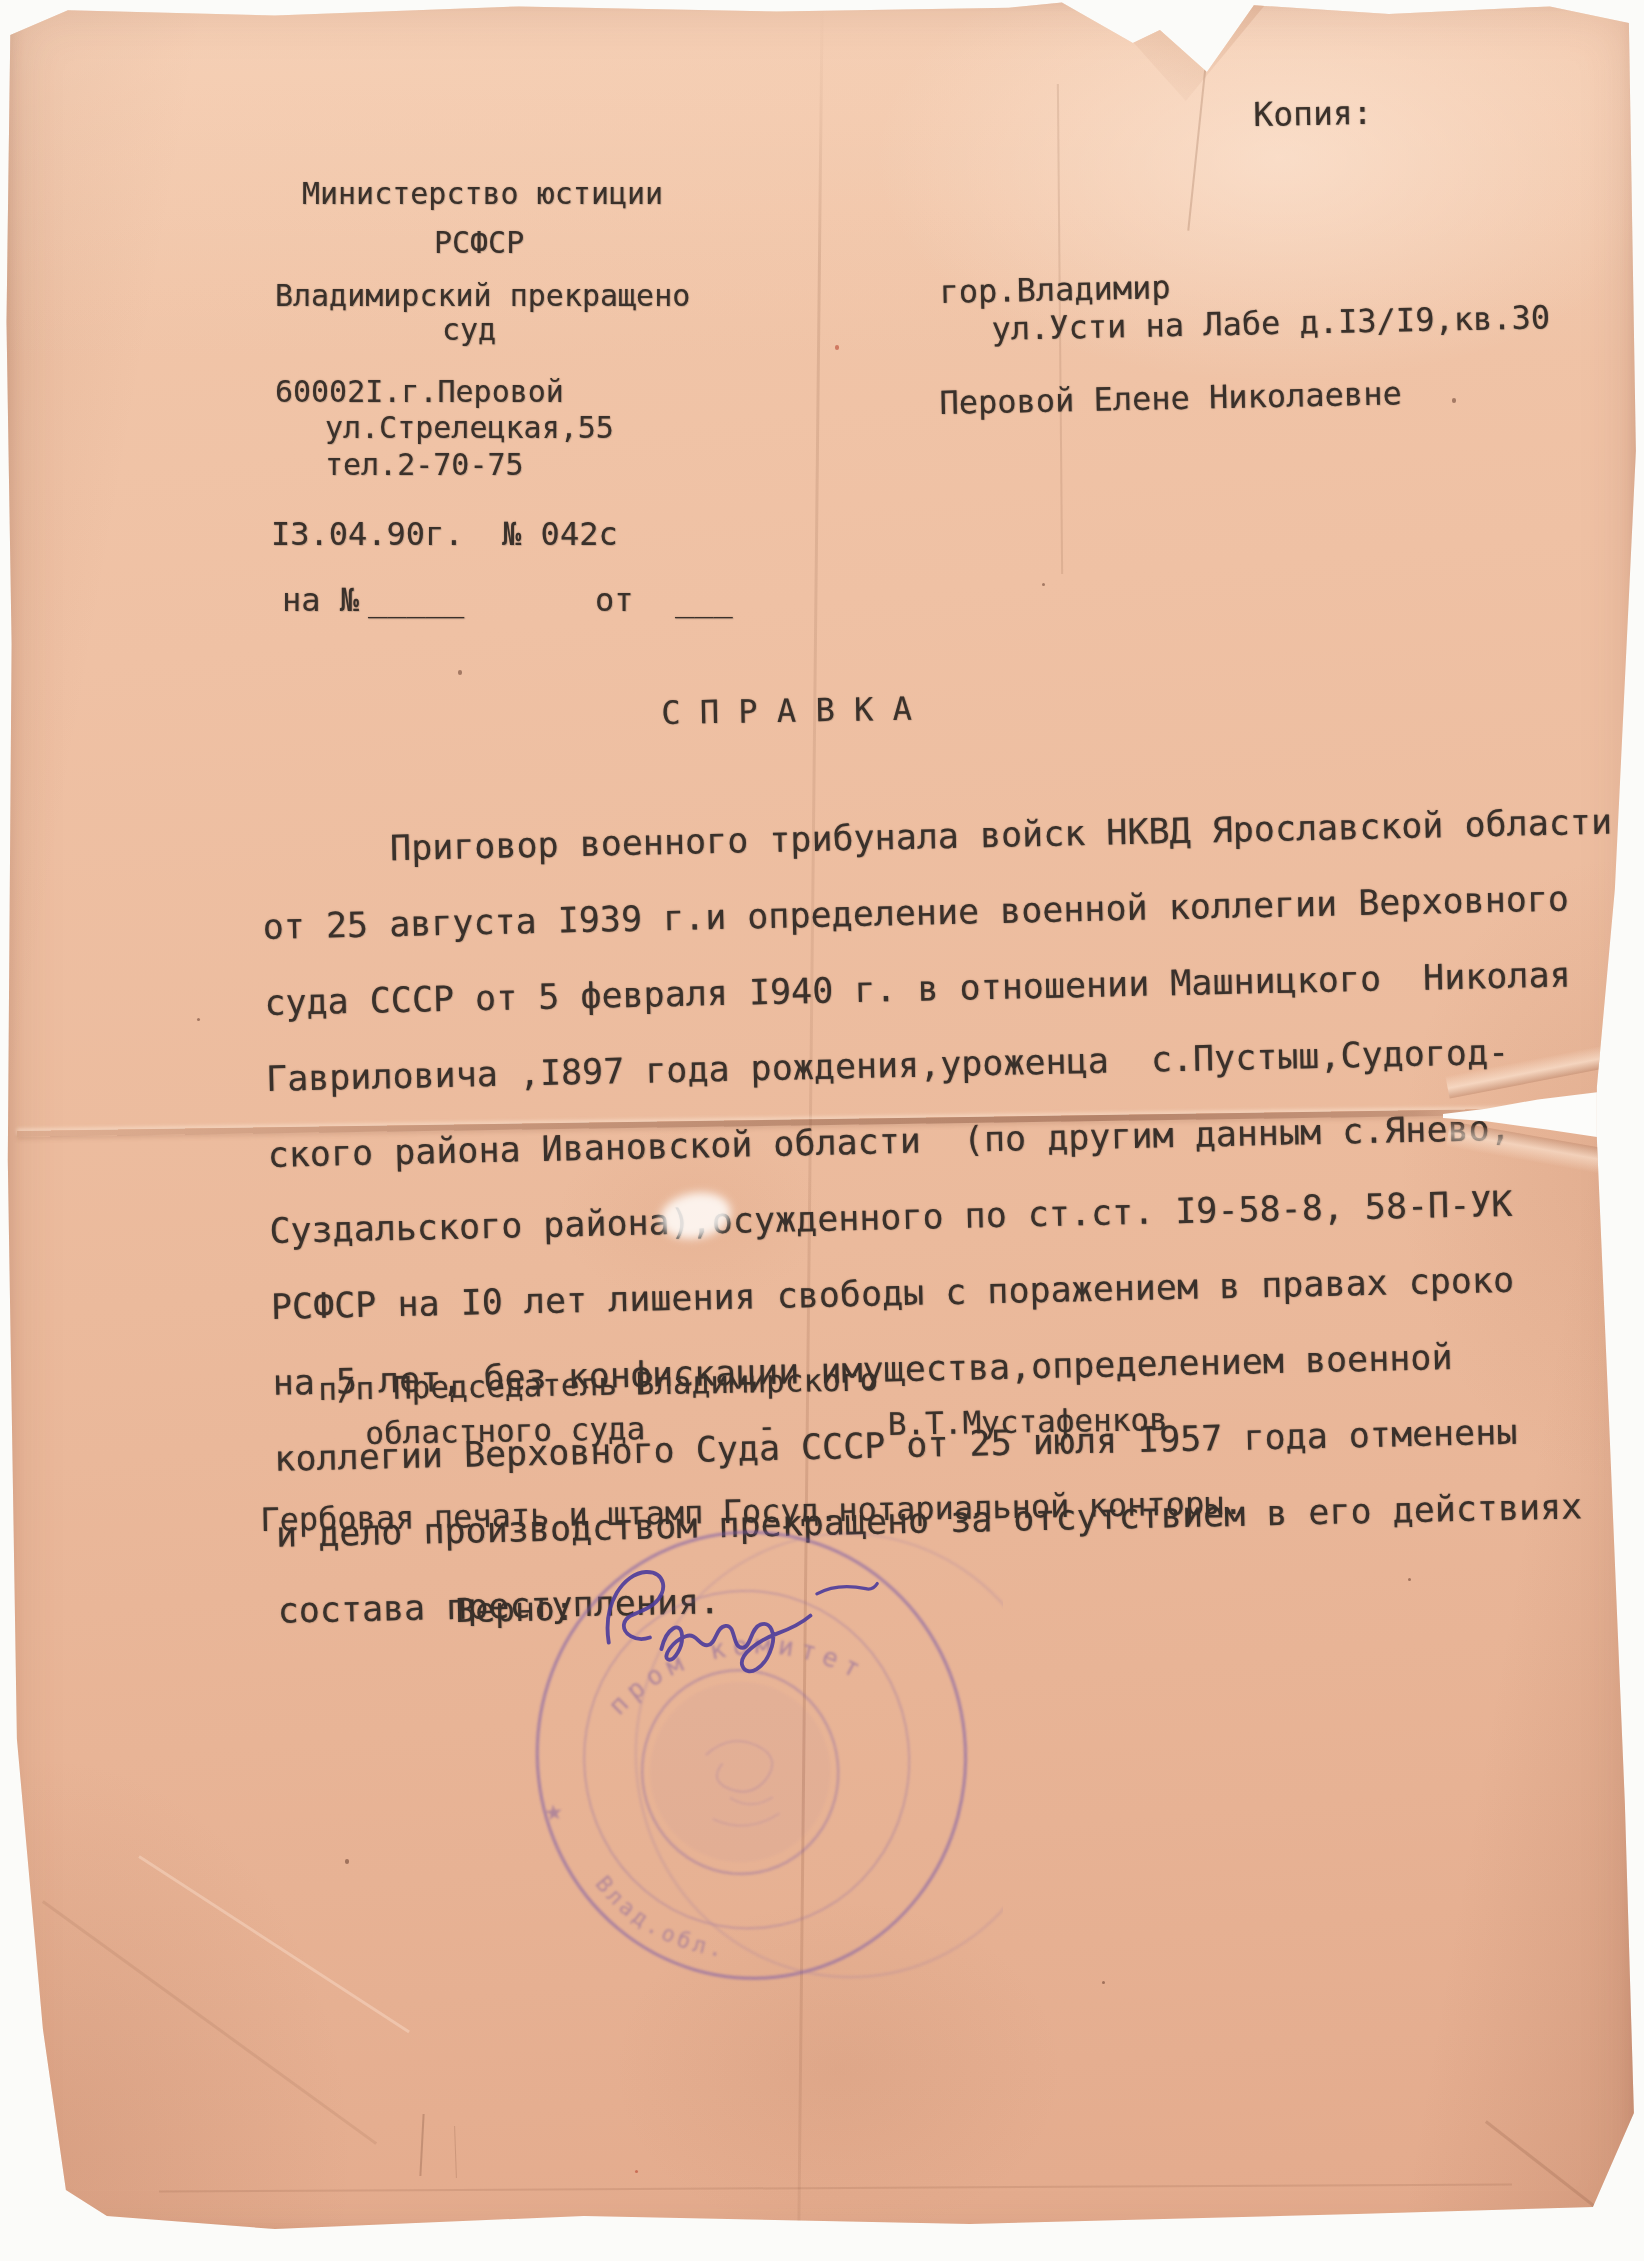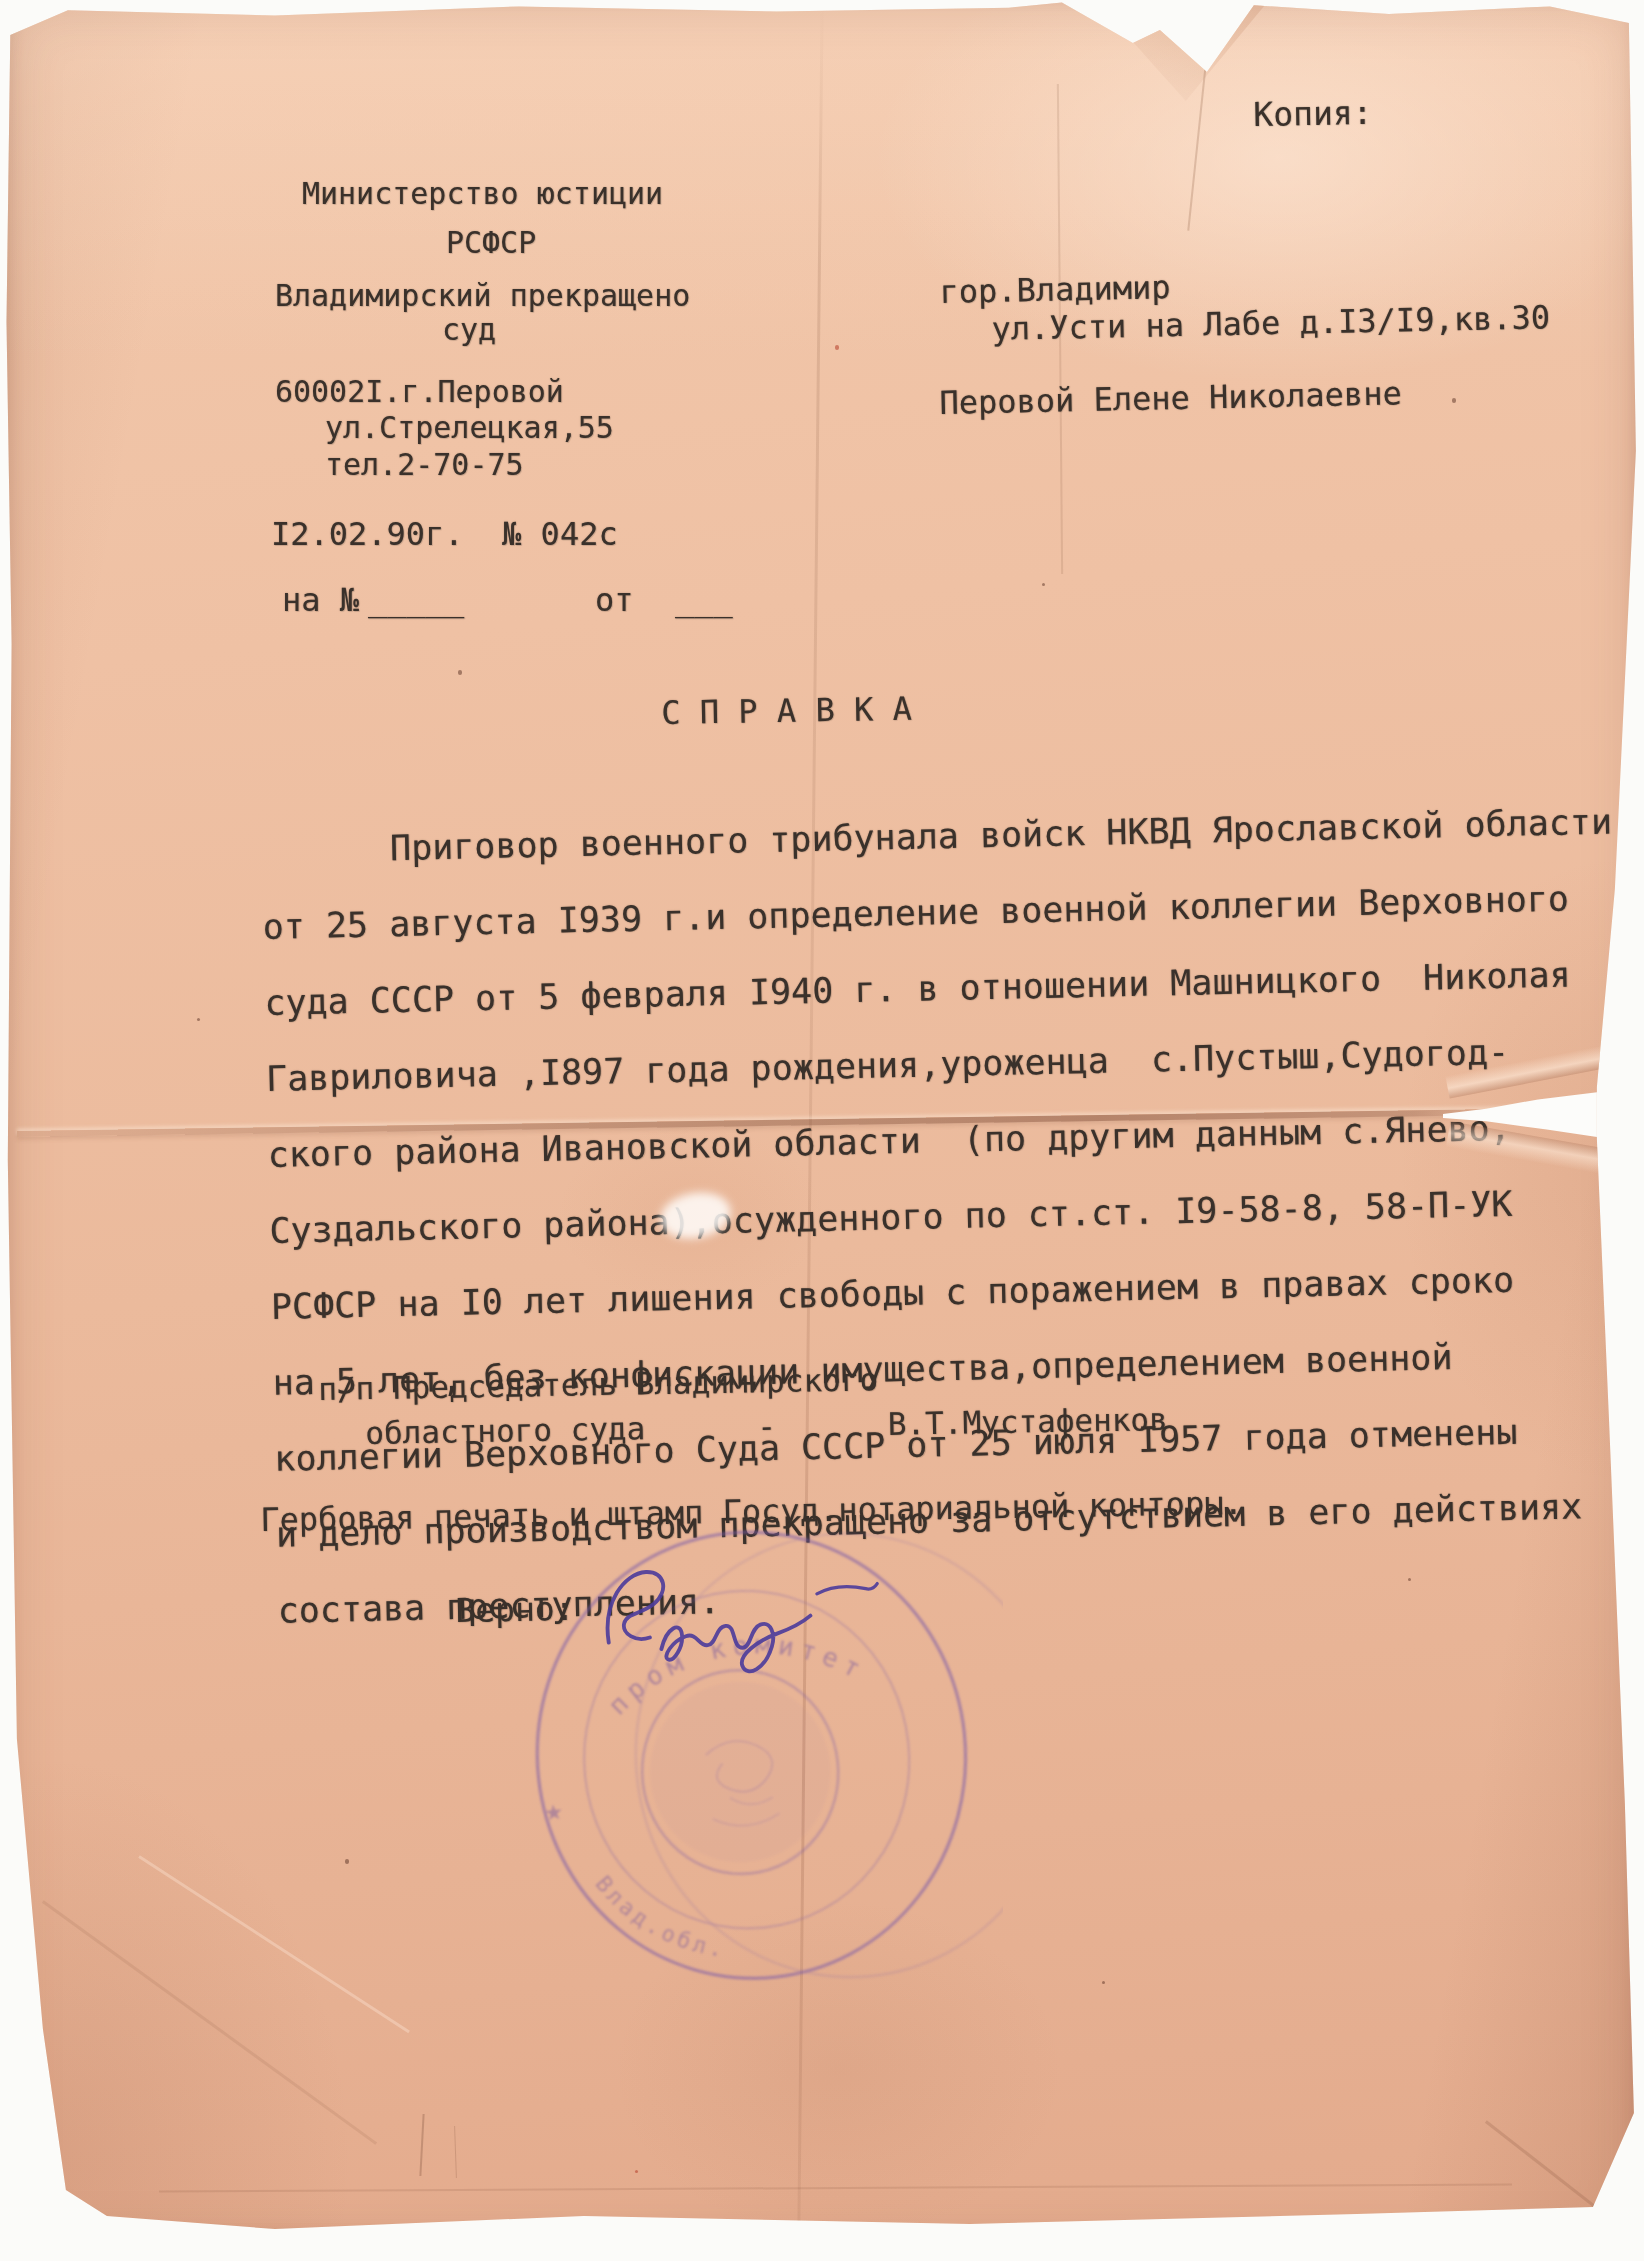--- a/index.html
+++ b/index.html
@@ -119,7 +119,7 @@
 
     <div>
       <div class="tw f46" style="left:298px; top:176px;">Министерство юстиции</div>
-      <div class="tw f46" style="left:430px; top:225px;margin-left:12px;">РСФСР</div>
+      <div class="tw f46" style="left:430px; top:225px;">РСФСР</div>
       <div class="tw f46" style="left:271px; top:278px;">Владимирский прекращено</div>
       <div class="tw f46" style="left:438px; top:312px;">суд</div>
       <div class="tw f46" style="left:271px; top:374px;">60002I.г.Перовой</div>

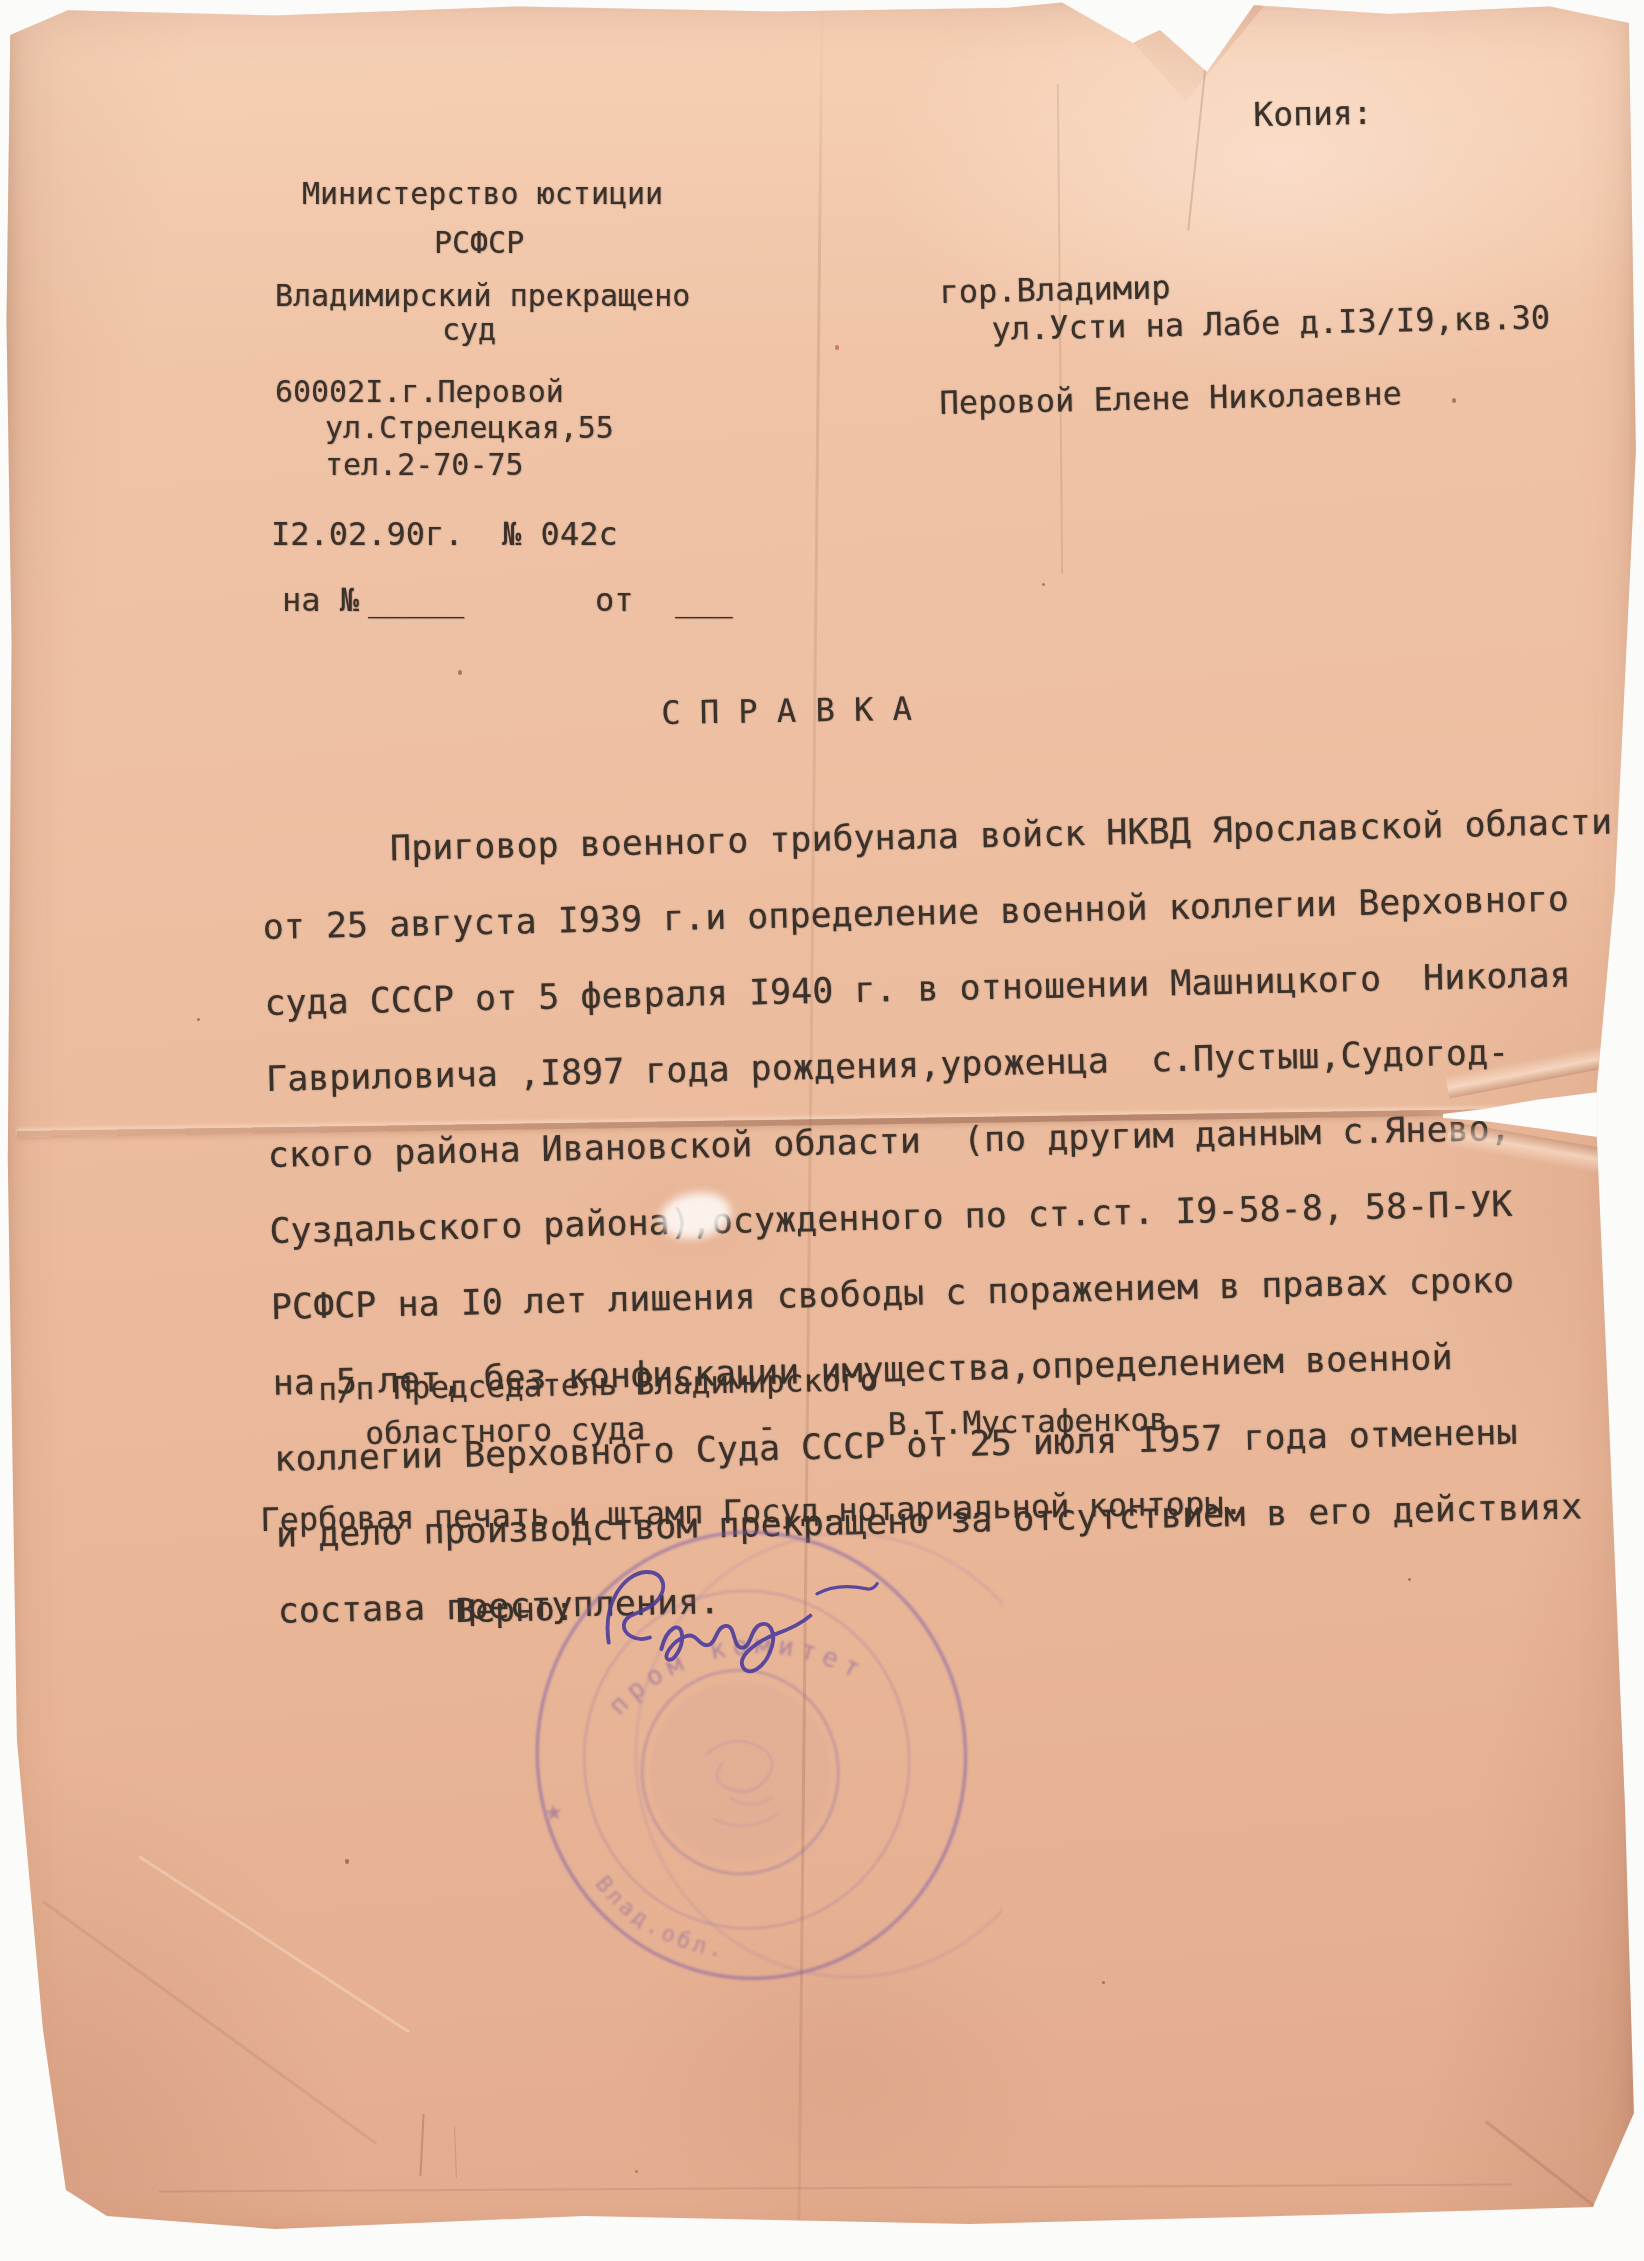--- a/index.html
+++ b/index.html
@@ -127,7 +127,7 @@
       <div class="tw f46" style="left:321px; top:447px;">тел.2-70-75</div>
     </div>
 
-    <div class="tw f50" style="left:267px; top:515px;">I2.02.90г.  № 042с</div>
+    <div class="tw f50" style="left:267px; top:515px;">I3.04.90г.  № 042с</div>
 
     <div>
       <div class="tw f50" style="left:278px; top:581px;">на №</div>

